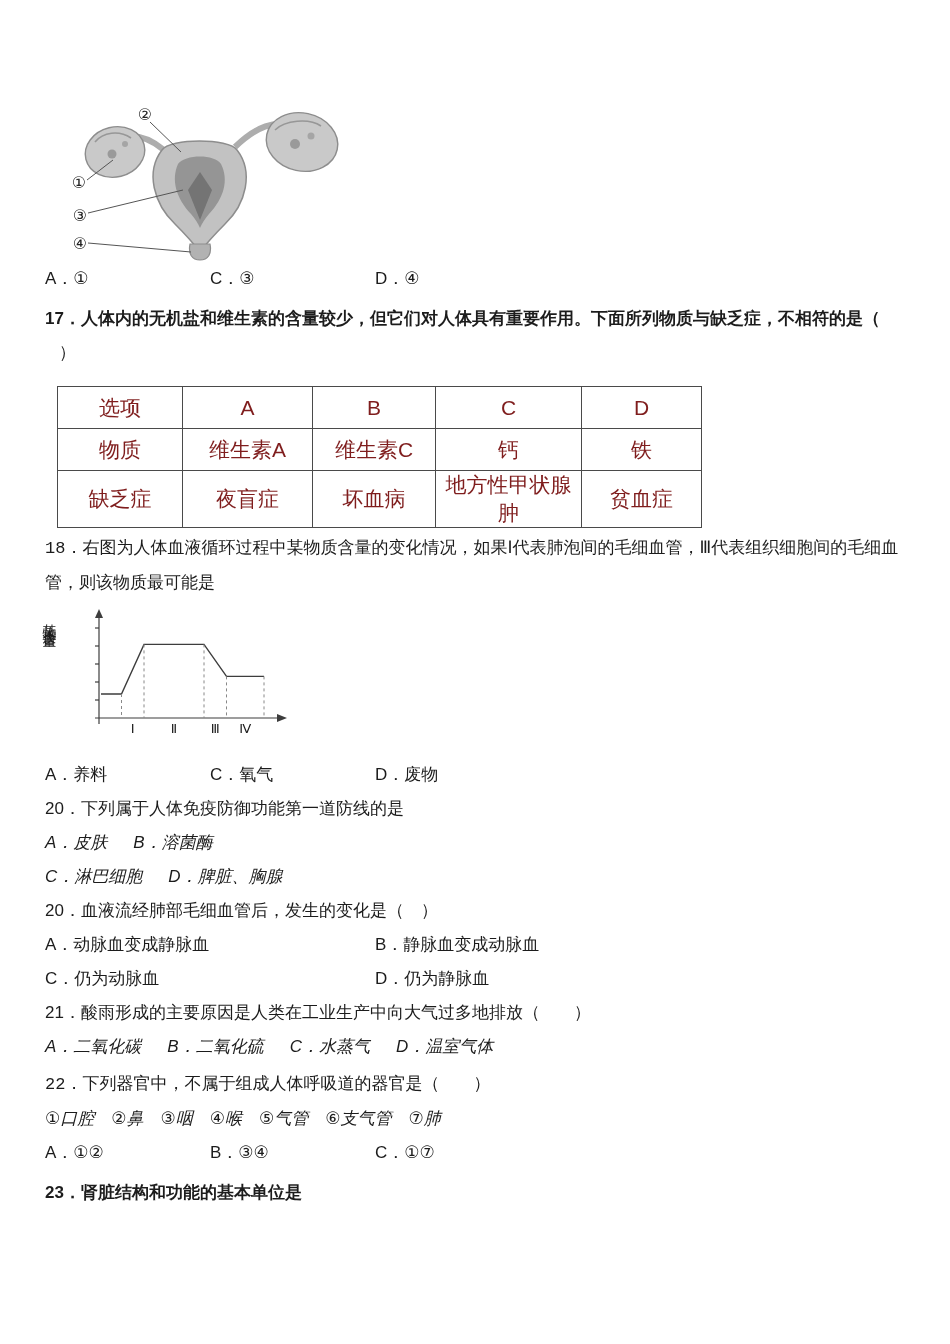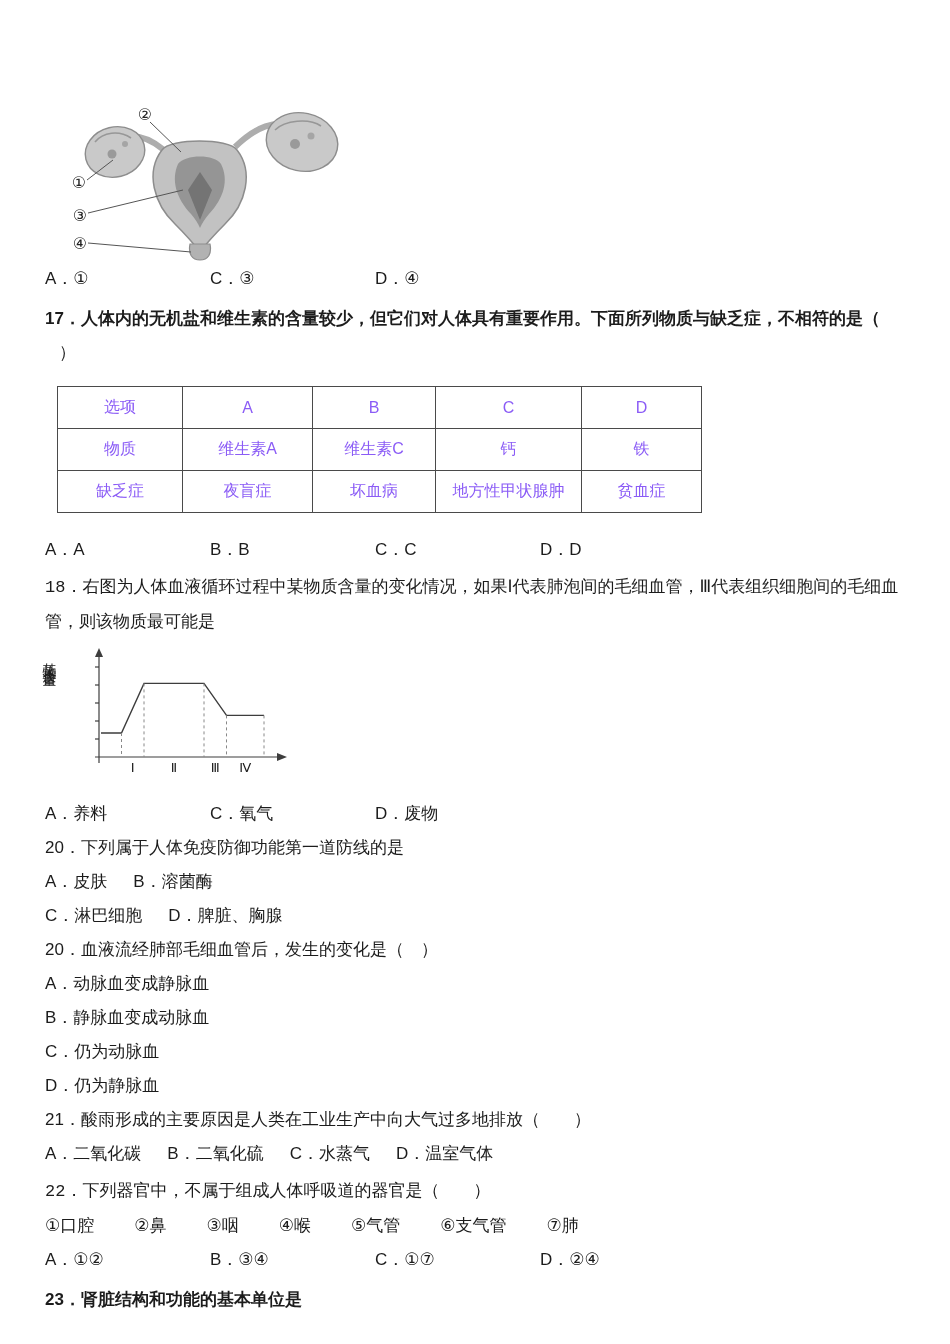--- a/index.html
+++ b/index.html
@@ -31,7 +31,7 @@
   table.defi { border-collapse:collapse; margin:16px 0 0 12px; table-layout:fixed; }
   table.defi td {
     border:1px solid #4a4a4a; height:42px; text-align:center;
-    vertical-align:middle; font-size:16px; color:#8b5cf6; padding:0 6px;
+    vertical-align:middle; font-size:21px; color:#7f1d1d; padding:0 6px;
   }
   
   .chart-wrap { position:relative; width:280px; height:152px; margin:6px 0 0 -6px; }

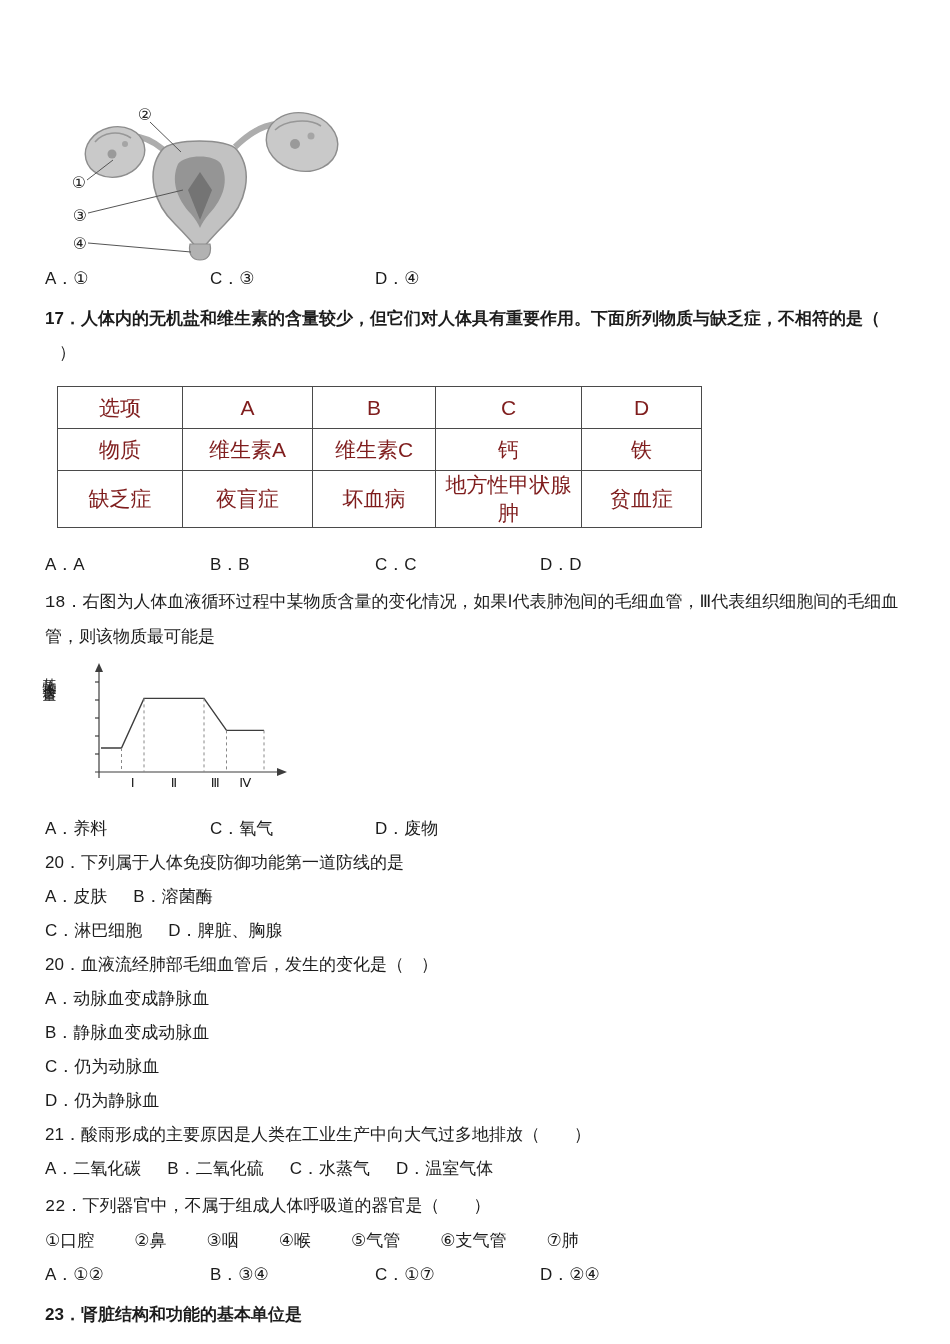--- a/index.html
+++ b/index.html
@@ -132,12 +132,6 @@
         </tr>
       </tbody>
     </table>
-    <div class="opt4 mt20">
-      <span>A．A</span>
-      <span>B．B</span>
-      <span>C．C</span>
-      <span>D．D</span>
-    </div>
   </div>
 
   <div>

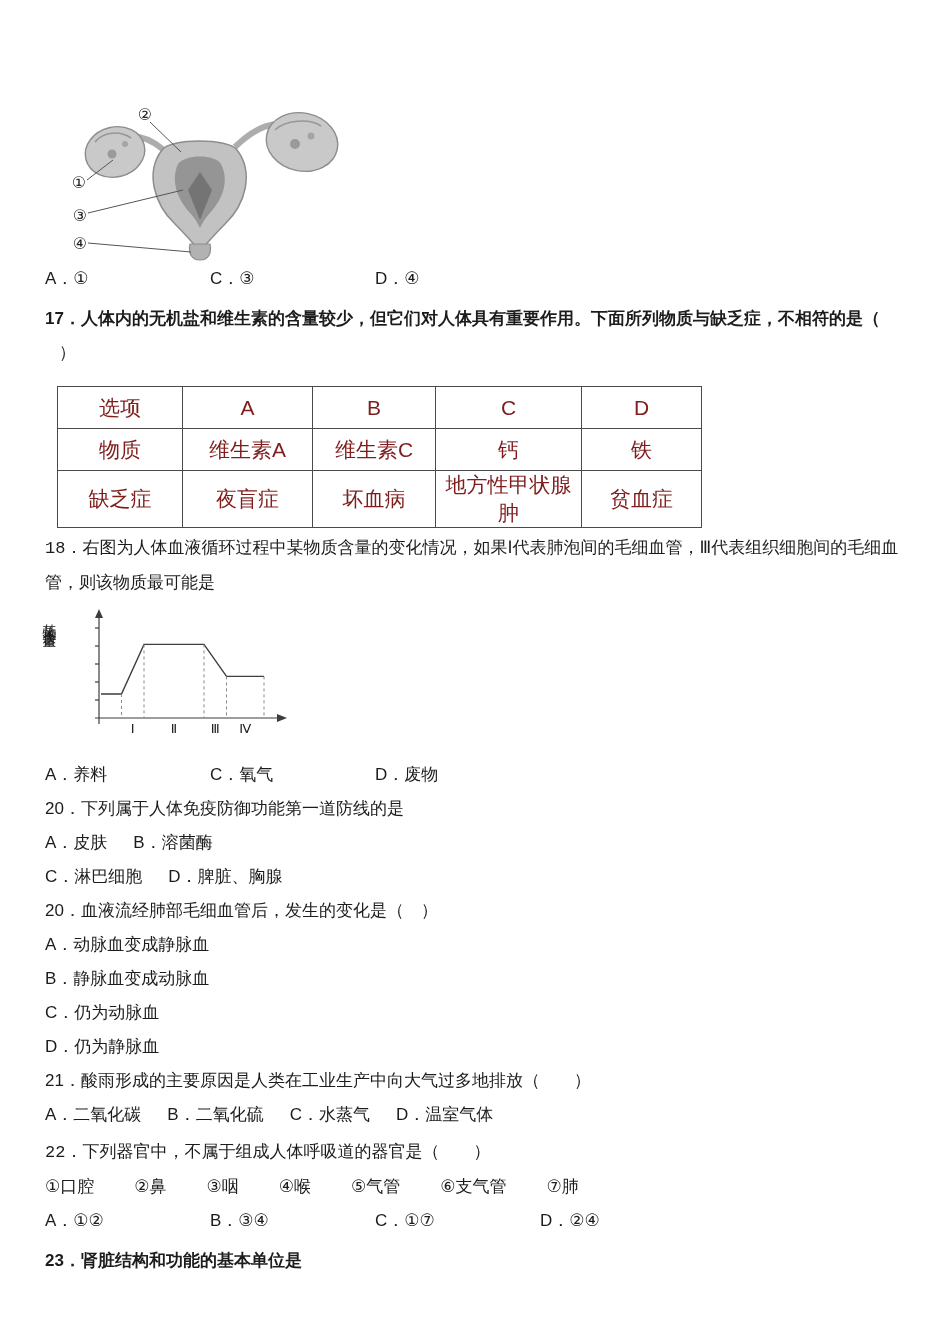--- a/index.html
+++ b/index.html
@@ -25,7 +25,7 @@
   .opt4 > span { width:165px; }
   .opt2 { display:flex; line-height:34px;flex-direction:column; }
   .opt2 > span { width:330px; }
-  .opt-inline { display:flex; gap:26px; line-height:34px; }
+  .opt-inline { display:flex; gap:26px; line-height:34px;font-style:italic; }
   .opt-inline.wide { gap:40px; }
   
   table.defi { border-collapse:collapse; margin:16px 0 0 12px; table-layout:fixed; }

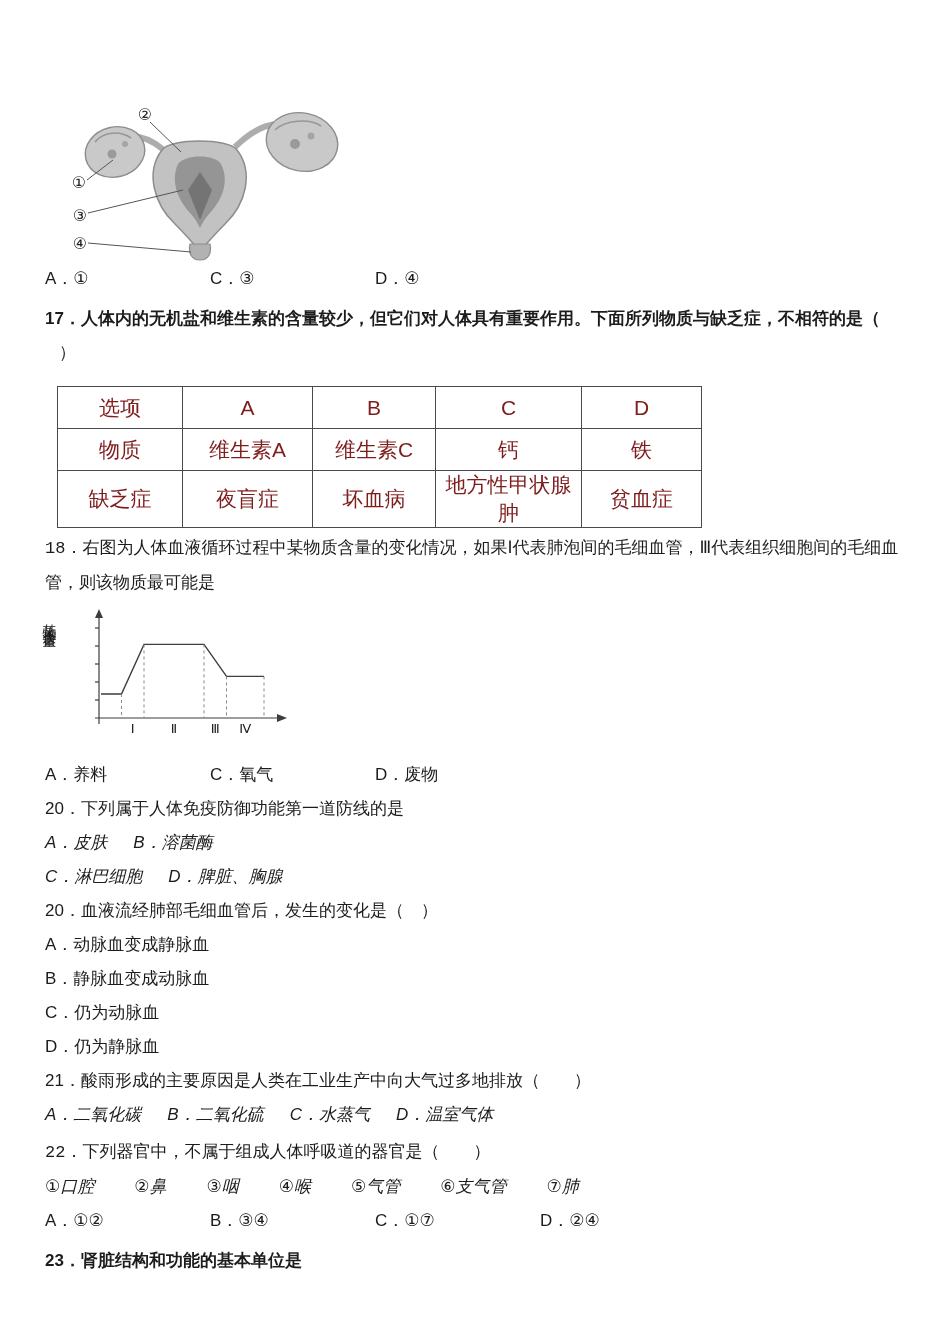--- a/index.html
+++ b/index.html
@@ -23,7 +23,7 @@
   
   .opt4 { display:flex; line-height:34px; }
   .opt4 > span { width:165px; }
-  .opt2 { display:flex; line-height:34px;flex-direction:column; }
+  .opt2 { display:flex; line-height:34px; }
   .opt2 > span { width:330px; }
   .opt-inline { display:flex; gap:26px; line-height:34px;font-style:italic; }
   .opt-inline.wide { gap:40px; }

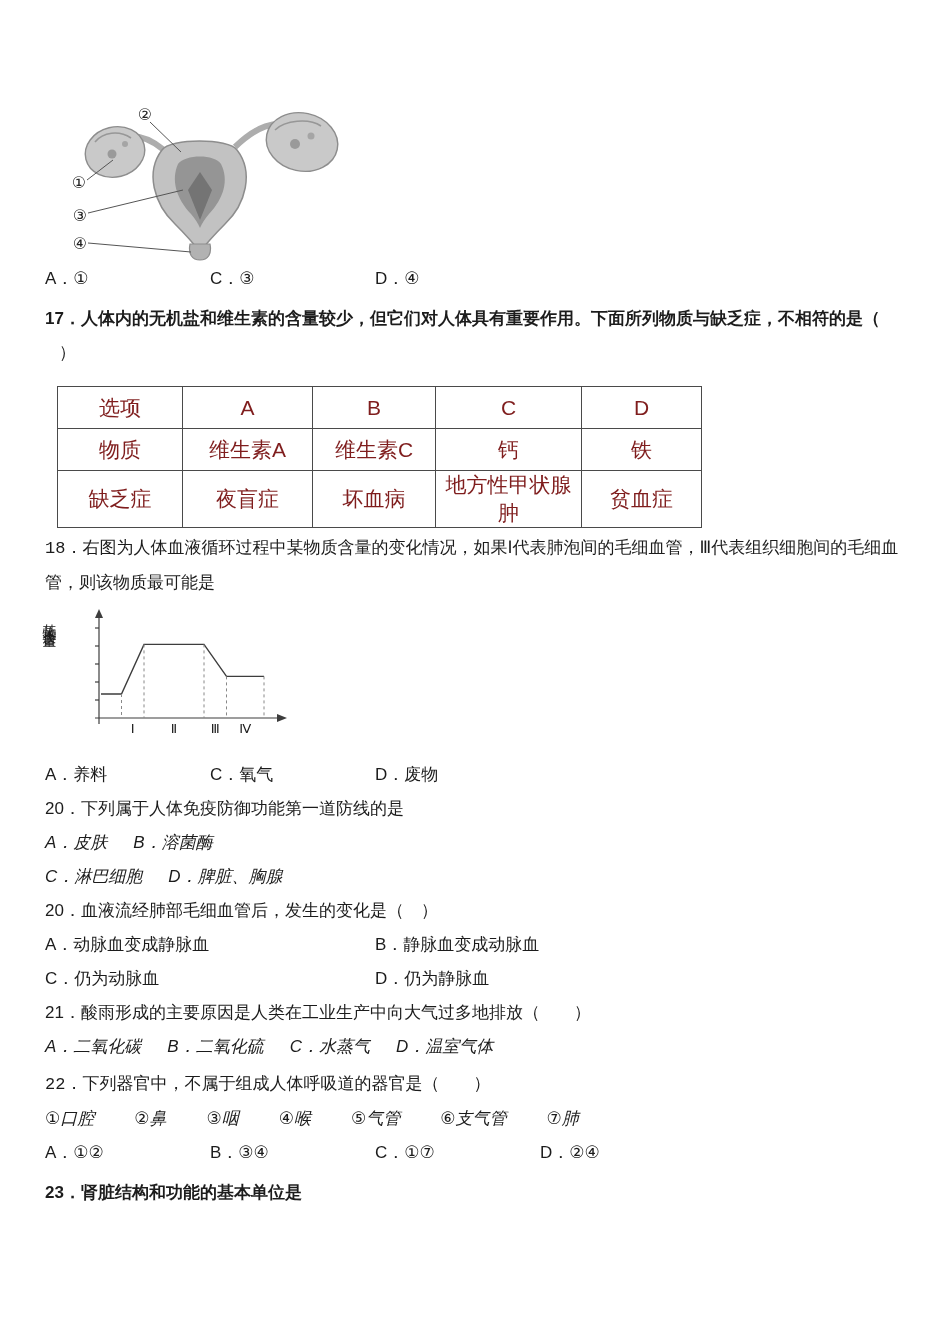--- a/index.html
+++ b/index.html
@@ -26,7 +26,7 @@
   .opt2 { display:flex; line-height:34px; }
   .opt2 > span { width:330px; }
   .opt-inline { display:flex; gap:26px; line-height:34px;font-style:italic; }
-  .opt-inline.wide { gap:40px; }
+  .opt-inline.wide { gap:17px; }
   
   table.defi { border-collapse:collapse; margin:16px 0 0 12px; table-layout:fixed; }
   table.defi td {

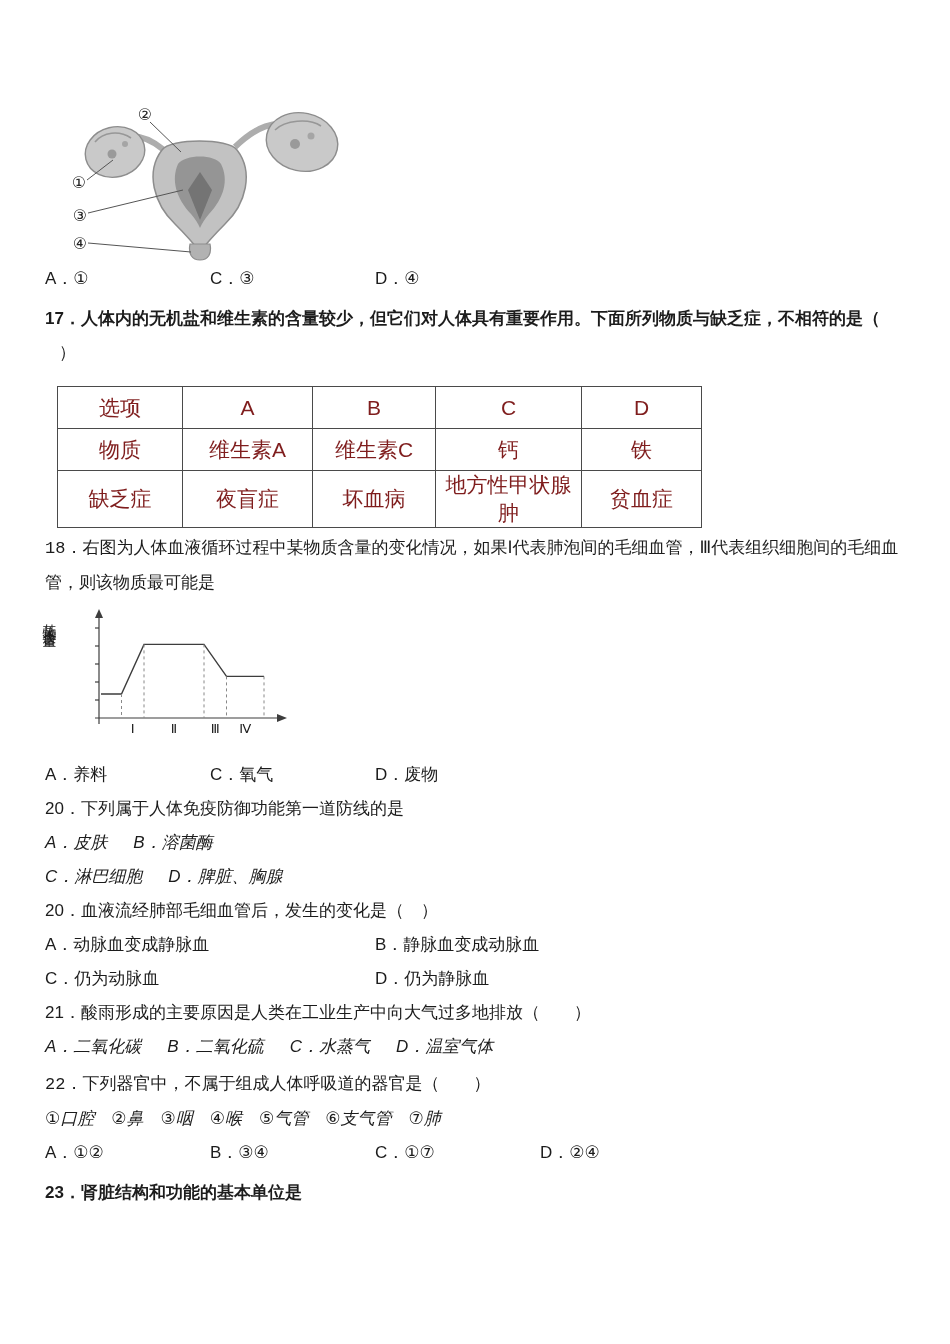--- a/index.html
+++ b/index.html
@@ -219,7 +219,6 @@
       <span>A．①②</span>
       <span>B．③④</span>
       <span>C．①⑦</span>
-      <span>D．②④</span>
     </div>
   </div>
 

